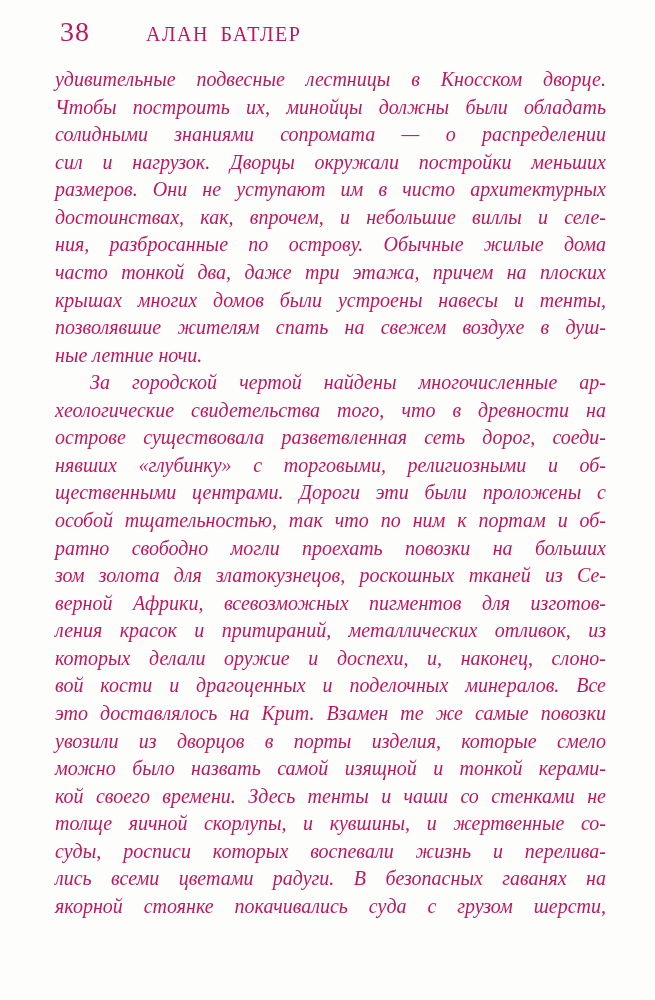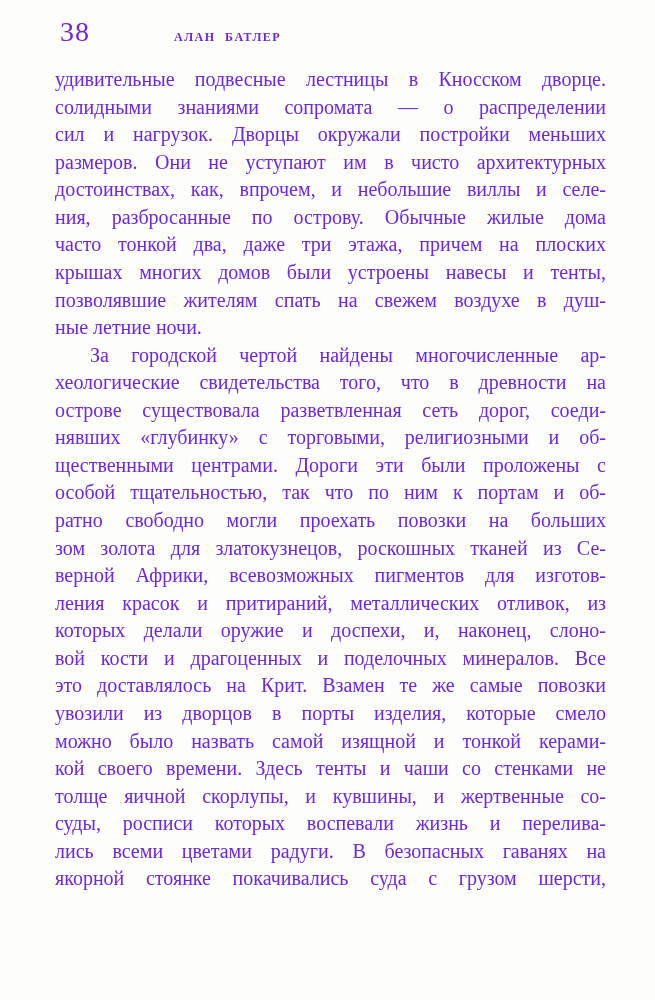--- a/index.html
+++ b/index.html
@@ -12,7 +12,7 @@
     width: 655px;
     height: 1000px;
     background: #fdfdfc;
-    color: #6d28d9;
+    color: #be185d;
     font-family: "Liberation Serif", "DejaVu Serif", serif;
     overflow: hidden;
   }

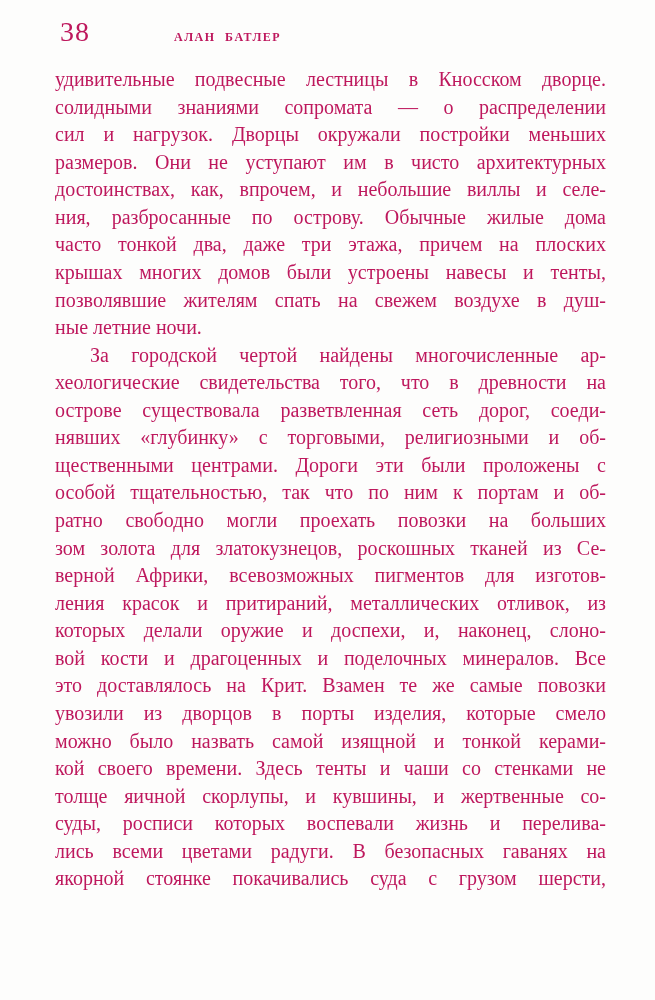--- a/index.html
+++ b/index.html
@@ -29,10 +29,10 @@
     letter-spacing: 1px;
   }
   .running-title {
-    font-size: 12px;
-    font-weight: 700;
+    font-size: 20px;
+    font-weight: 400;
     letter-spacing: 1.5px;
-    margin-left: 84px;
+    margin-left: 56px;
     word-spacing: 5px;
   }
   .text-block {

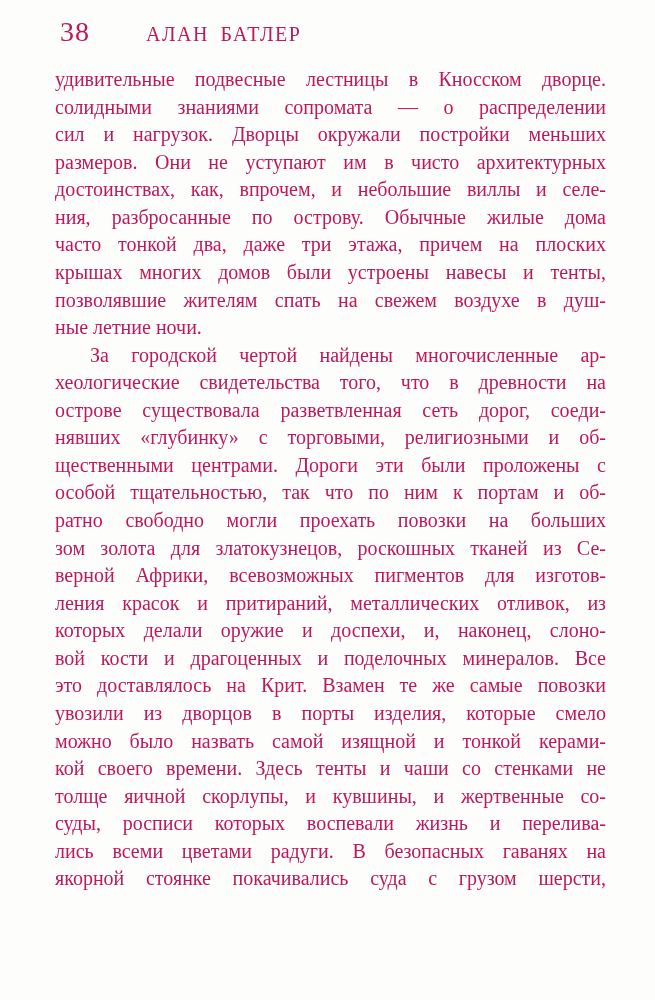--- a/index.html
+++ b/index.html
@@ -43,6 +43,7 @@
   }
   .paragraph {
     margin: 0;
+    font-style: italic;
   }
   .line {
     font-size: 20px;

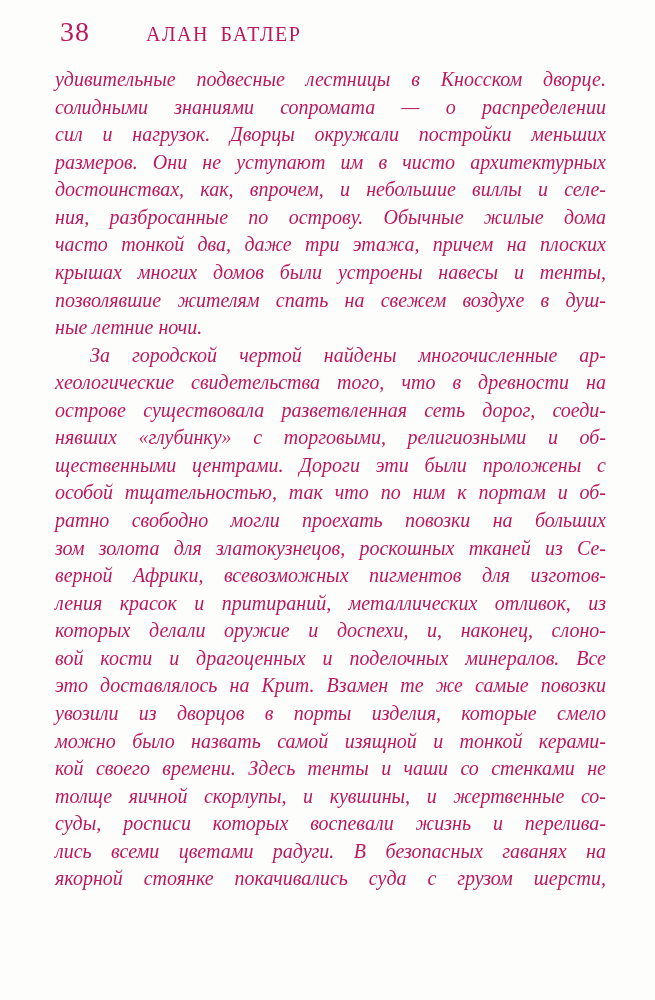--- a/index.html
+++ b/index.html
@@ -70,6 +70,7 @@
   <div class="text-block">
       <div class="paragraph">
         <div class="line">удивительные подвесные лестницы в Кносском дворце.</div>
+        <div class="line">Чтобы построить их, минойцы должны были обладать</div>
         <div class="line">солидными знаниями сопромата — о распределении</div>
         <div class="line">сил и нагрузок. Дворцы окружали постройки меньших</div>
         <div class="line">размеров. Они не уступают им в чисто архитектурных</div>

